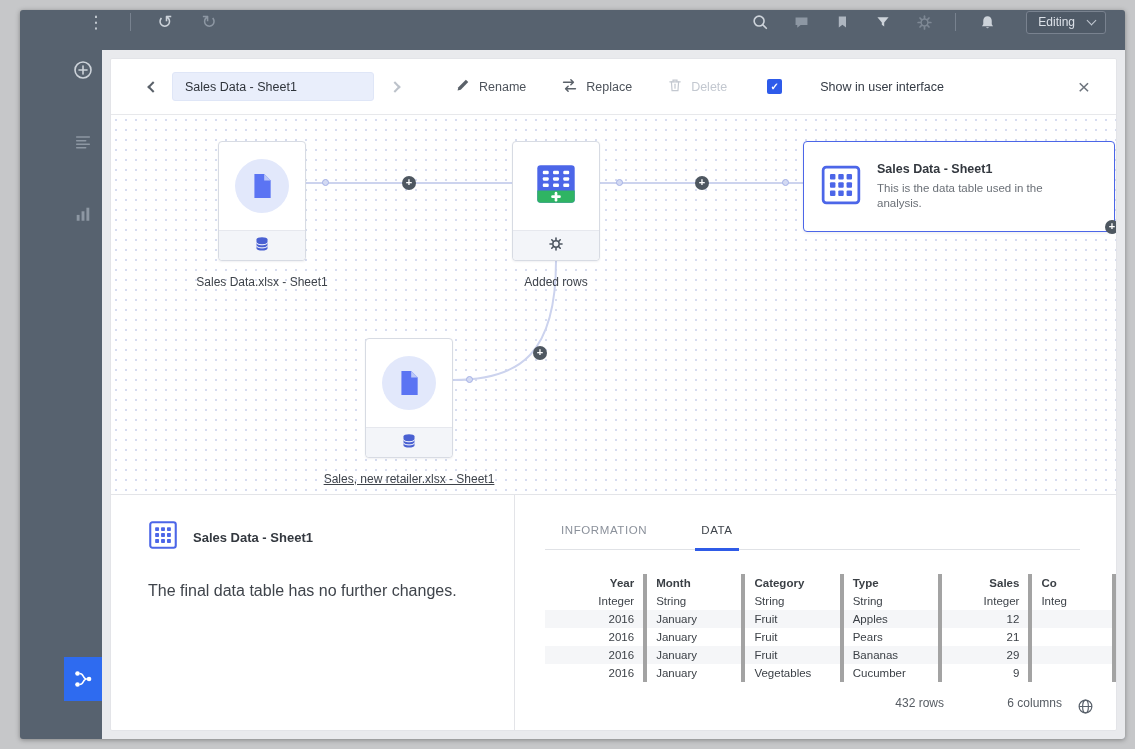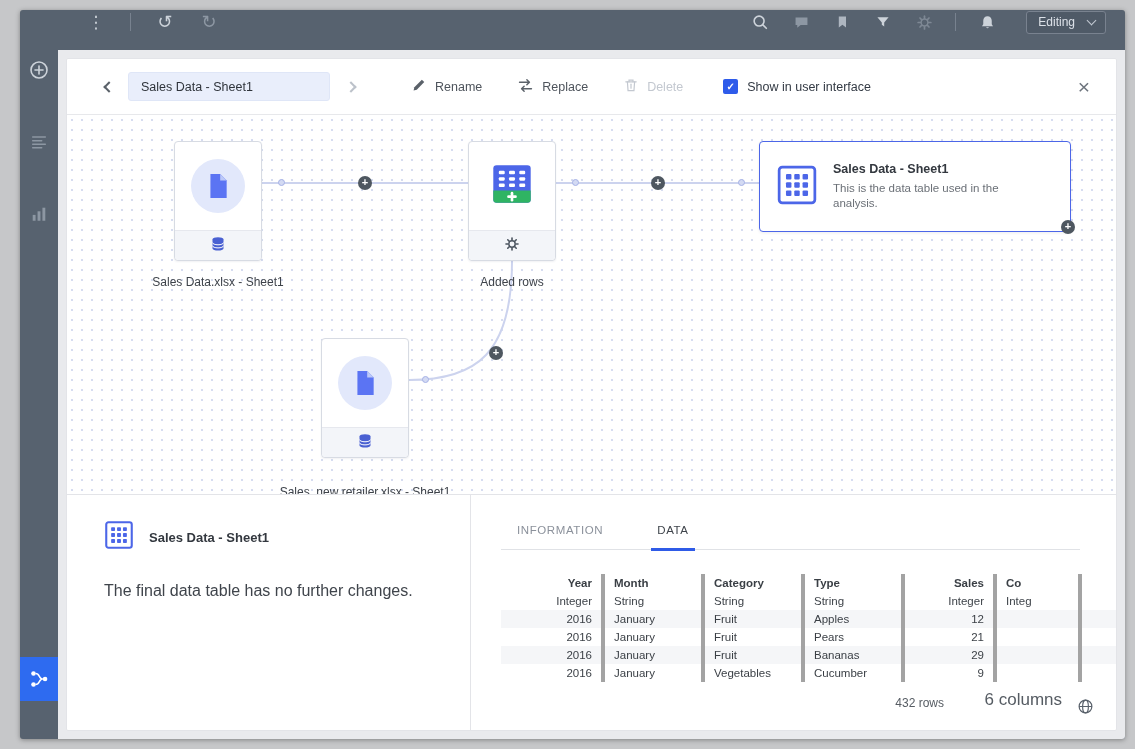--- a/index.html
+++ b/index.html
@@ -39,7 +39,7 @@
   .chev-down { width:7px; height:7px; border-left:1.6px solid #c3cad3; border-bottom:1.6px solid #c3cad3; transform:rotate(-45deg); margin-top:-3px; }
 
   
-  .main { flex:1; display:flex; min-height:0; }
+  .main { flex:1; display:flex; min-height:0;margin-left:44px; }
   .sidebar { flex:0 0 38px; display:flex; flex-direction:column; align-items:center; padding-top:10px; }
   .sb-icon { width:20px; height:20px; display:flex; align-items:center; justify-content:center; cursor:pointer; }
   .sb-icon + .sb-icon { margin-top:52px; }

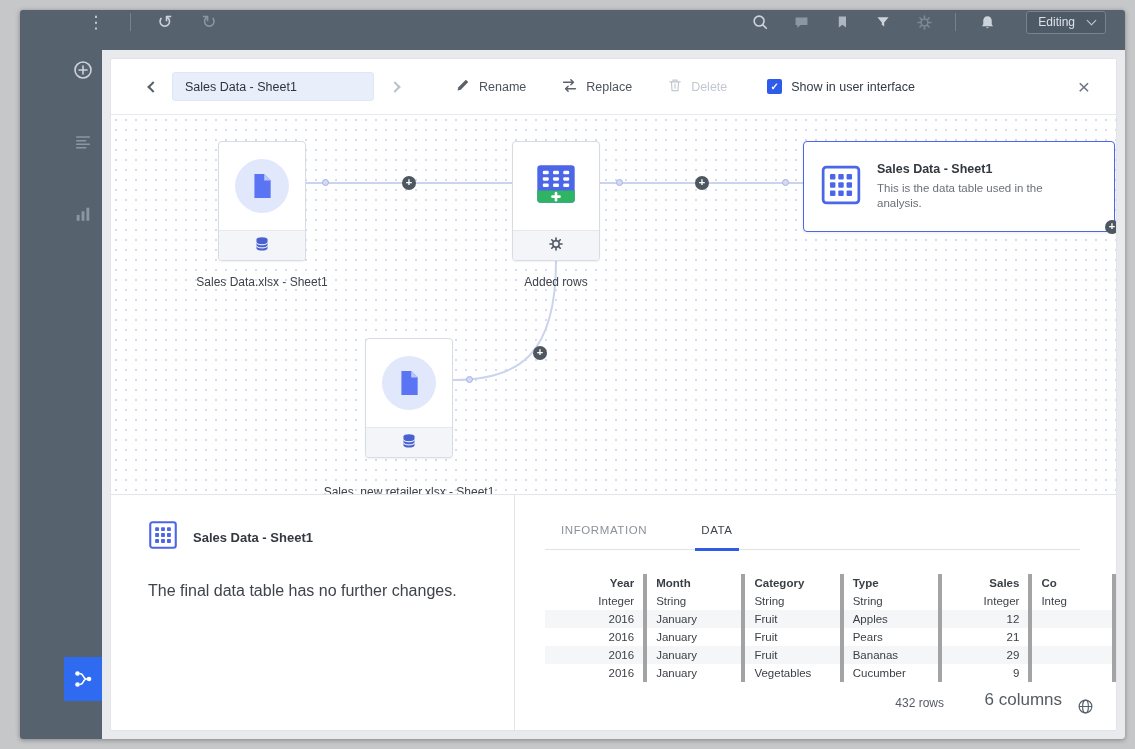--- a/index.html
+++ b/index.html
@@ -64,7 +64,7 @@
   .hb-rename { margin-left:56px; }
   .hb-replace { margin-left:35px; }
   .hb-delete { margin-left:35px; }
-  .chk-group { margin-left:40px; display:flex; align-items:center; cursor:pointer; }
+  .chk-group { margin-left:40px; display:flex; align-items:center; cursor:pointer;gap:29px; }
   .chk { width:15px; height:15px; border-radius:2px; background:#2e5bea; color:#fff; display:flex; align-items:center; justify-content:center; font-size:10px; font-weight:bold; }
   .chk::before { content:"\2713"; }
   .chk-label { font-size:12.5px; color:#333a44; margin-left:9px; }

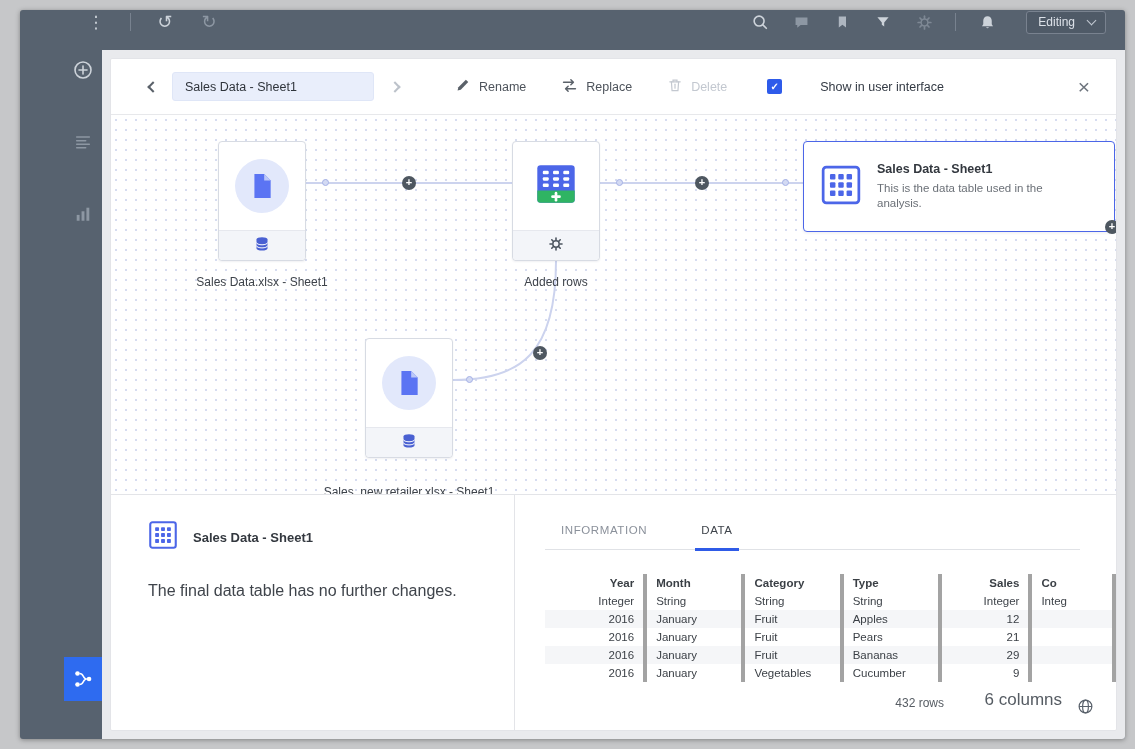--- a/index.html
+++ b/index.html
@@ -401,7 +401,7 @@
                 </span>
               </div>
             </div>
-            <div class="node-label" style="left:188px; top:370px; width:220px;text-decoration:underline;">Sales, new retailer.xlsx - Sheet1</div>
+            <div class="node-label" style="left:188px; top:357px; width:220px;text-decoration:underline;">Sales, new retailer.xlsx - Sheet1</div>
           </div>
 
           <div class="bottom">

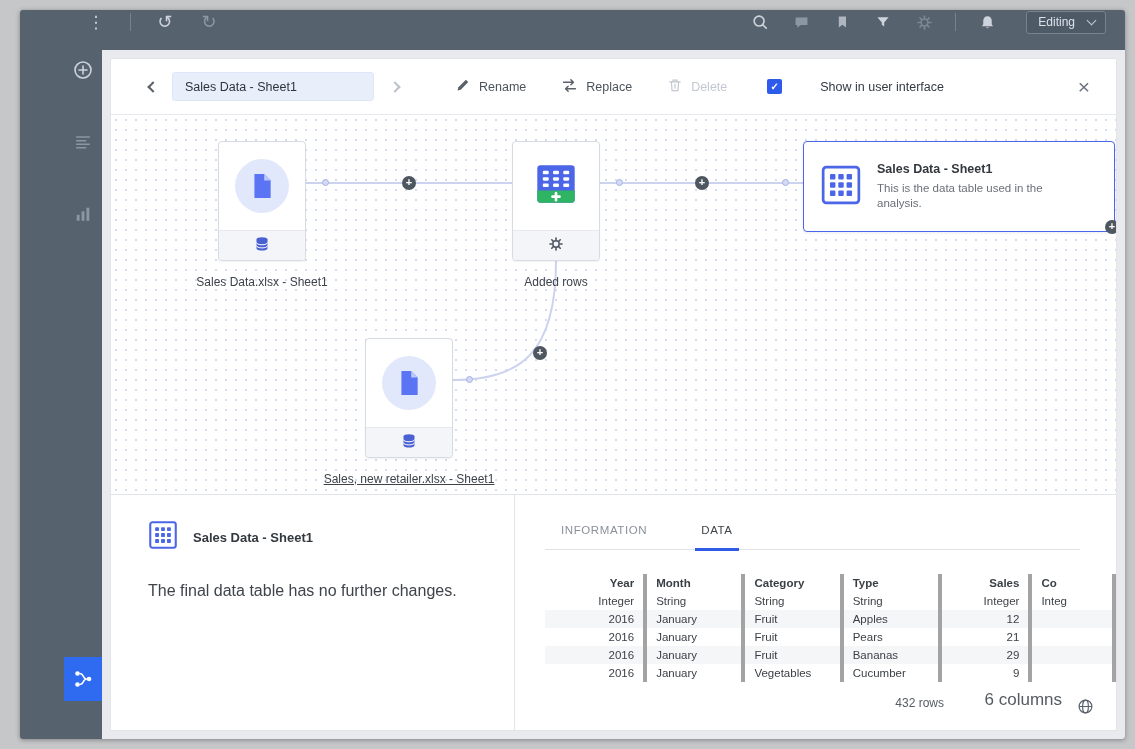--- a/index.html
+++ b/index.html
@@ -122,7 +122,7 @@
   .dt-data.striped { background:#f5f6f8; }
 
   .rows-count { position:absolute; right:172px; bottom:20px; font-size:12px; color:#565c63; }
-  .cols-count { position:absolute; right:54px;  bottom:20px; font-size:17px; color:#565c63; }
+  .cols-count { position:absolute; right:54px;  bottom:20px; font-size:12px; color:#565c63; }
   .globe { position:absolute; right:22px; bottom:15px; width:17px; height:17px; cursor:pointer; }
 </style>
 </head>

